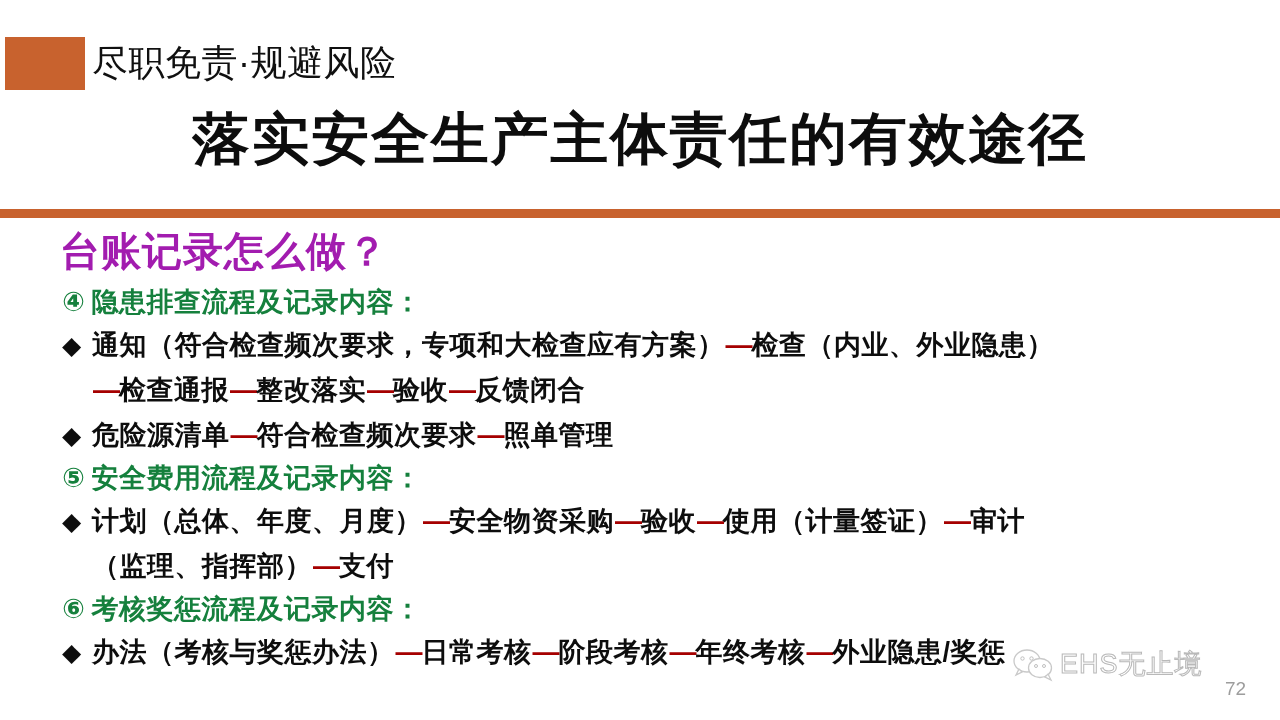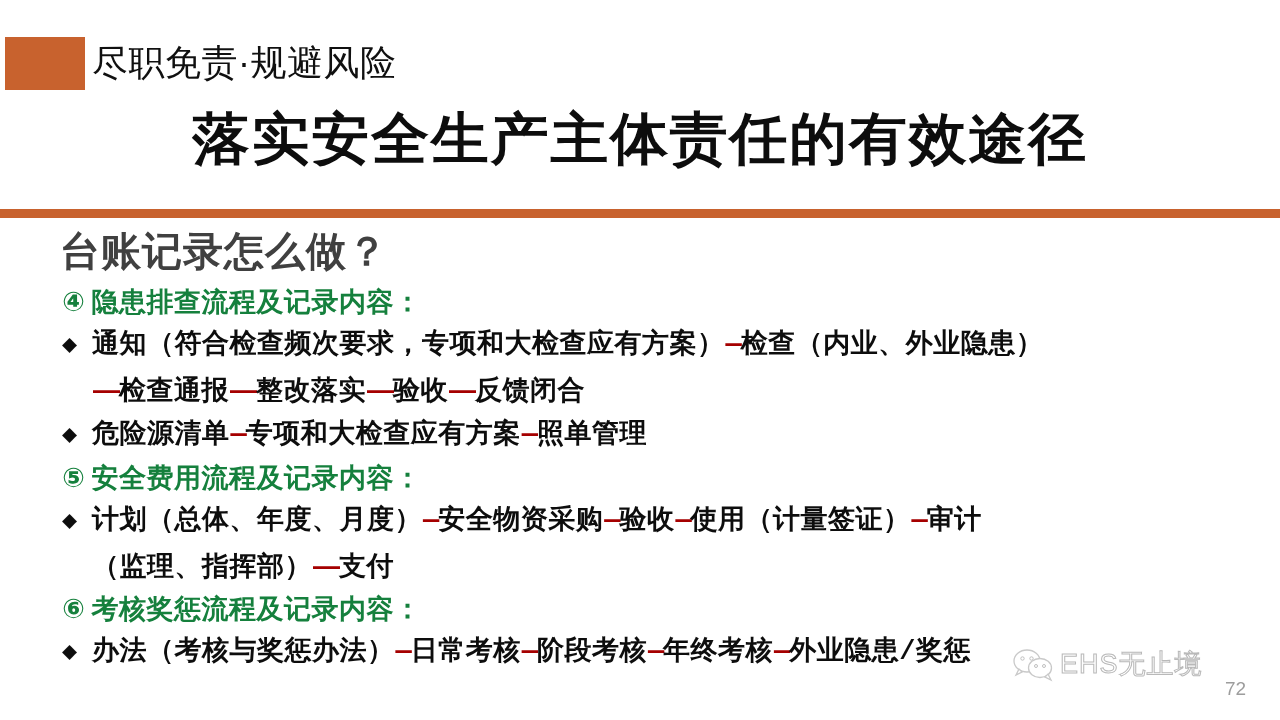--- a/index.html
+++ b/index.html
@@ -71,7 +71,7 @@
     font-size: 40px;
     line-height: 58px;
     font-weight: 900;
-    color: #404040;
+    color: #a21caf;
     letter-spacing: 1px;
     white-space: nowrap;
   }

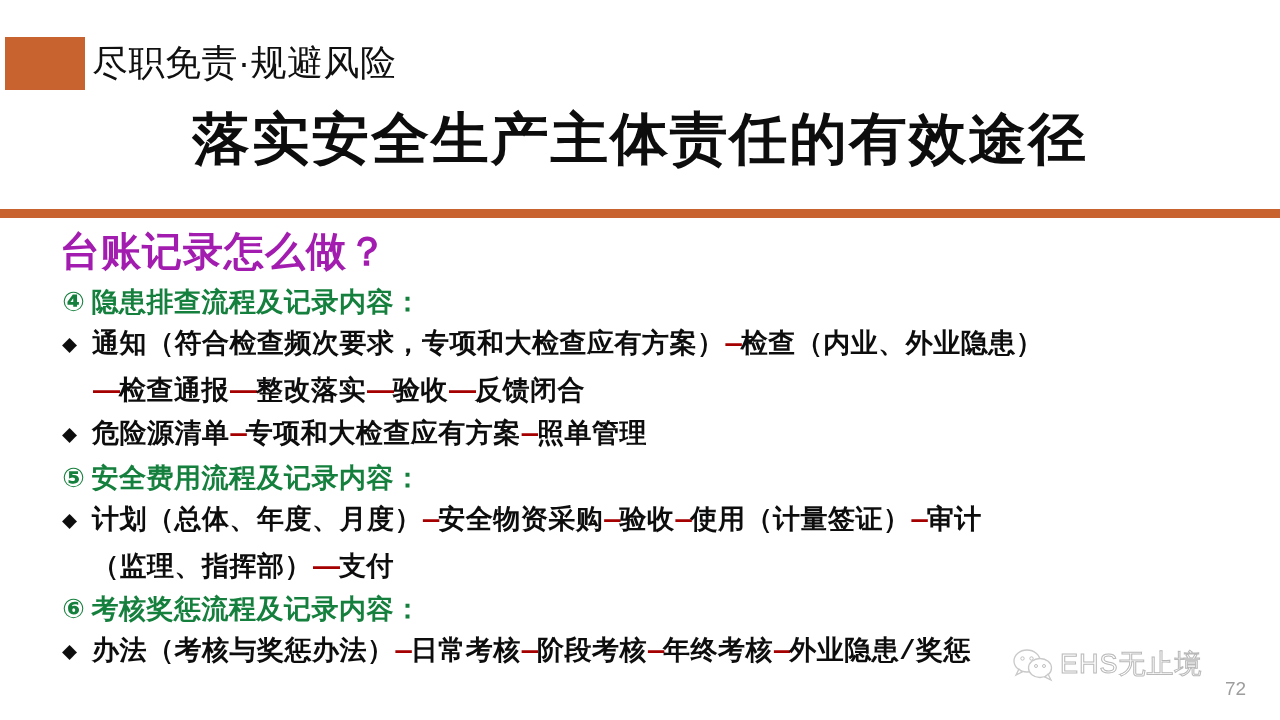--- a/index.html
+++ b/index.html
@@ -96,7 +96,6 @@
     color: #0d0d0d;
     letter-spacing: 0.5px;
     white-space: nowrap;
-    font-family: Liberation Mono, monospace;
   }
   .bullet-line .dia {
     display: inline-block;

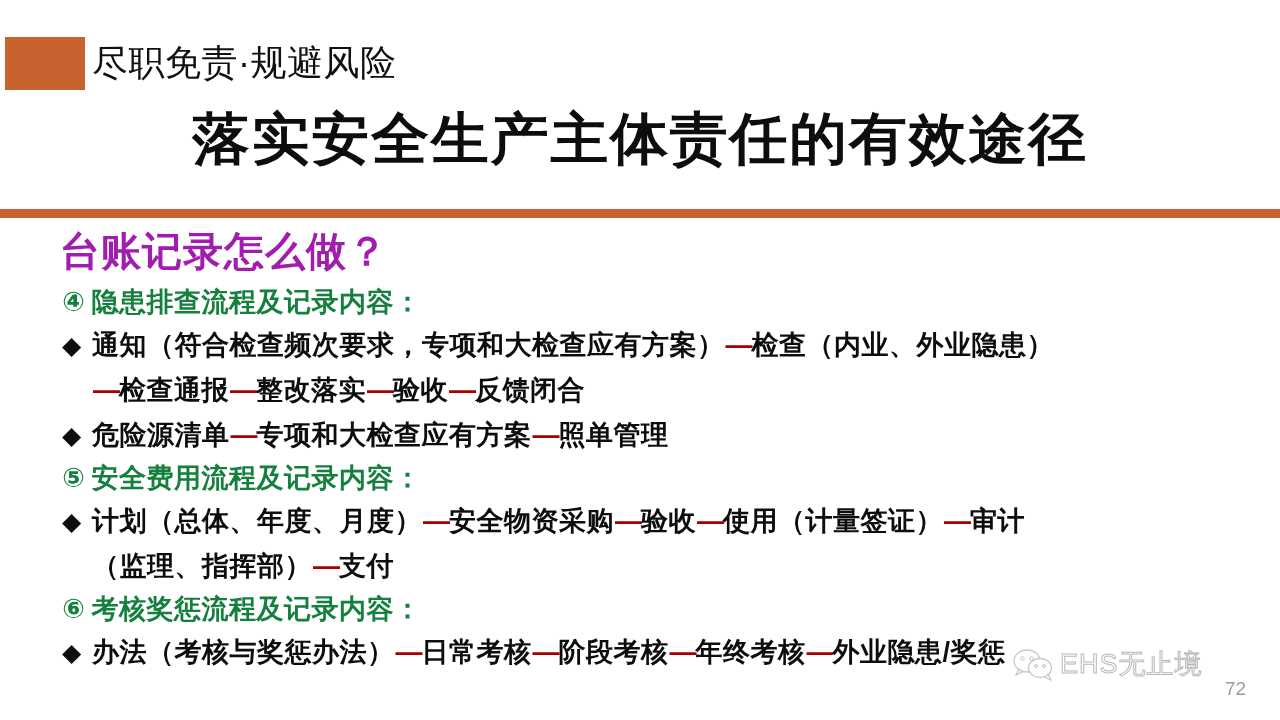--- a/index.html
+++ b/index.html
@@ -181,7 +181,7 @@
   </div>
 
   <div class="bullet-line">
-    <span class="dia">◆</span><span>危险源清单</span><span class="arrow">—</span><span>专项和大检查应有方案</span><span class="arrow">—</span><span>照单管理</span>
+    <span class="dia">◆</span><span>危险源清单</span><span class="arrow">—</span><span>符合检查频次要求</span><span class="arrow">—</span><span>照单管理</span>
   </div>
 
   <div class="num-item">

